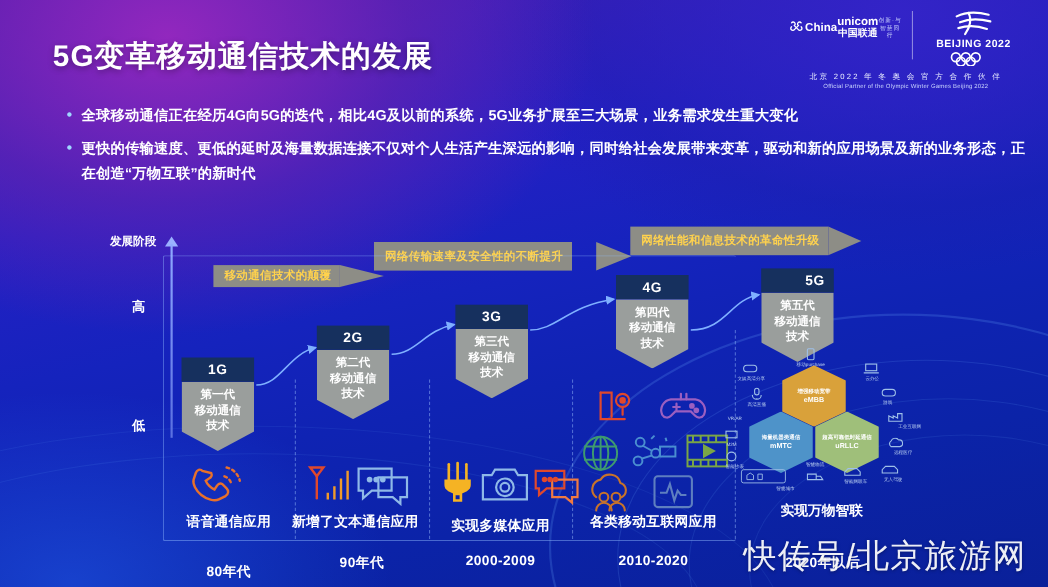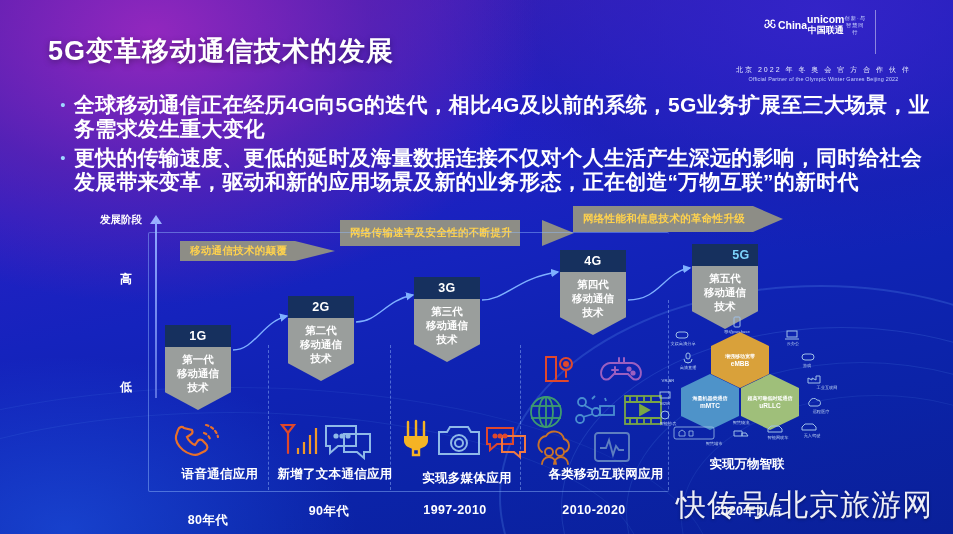--- a/index.html
+++ b/index.html
@@ -153,6 +153,26 @@
         <div class="unicom-sub">创新·与智慧同行</div>
       </div>
       <div class="logo-div"></div>
+      <div class="logo-right">
+        <svg class="bj-mark" viewBox="0 0 56 34">
+          <g fill="none" stroke="#ffffff" stroke-width="2.6" stroke-linecap="round">
+            <path d="M8 9 C20 3 34 4 46 7"></path>
+            <path d="M12 16 C24 11 36 12 48 15"></path>
+            <path d="M10 23 C22 19 33 20 44 24"></path>
+            <path d="M22 5 C26 12 24 22 18 30"></path>
+          </g>
+        </svg>
+        <div class="bj-txt">BEIJING 2022</div>
+        <svg class="rings" width="46" height="13" viewBox="0 0 46 13">
+          <g fill="none" stroke="#ffffff" stroke-width="1.5">
+            <circle cx="7" cy="5" r="4"></circle>
+              <circle cx="16" cy="5" r="4"></circle>
+              <circle cx="25" cy="5" r="4"></circle>
+            <circle cx="11.5" cy="9" r="4"></circle>
+              <circle cx="20.5" cy="9" r="4"></circle>
+          </g>
+        </svg>
+      </div>
     </div>
     <div class="partner-cn">北京 2022 年 冬 奥 会 官 方 合 作 伙 伴</div>
     <div class="partner-en">Official Partner of the Olympic Winter Games Beijing 2022</div>

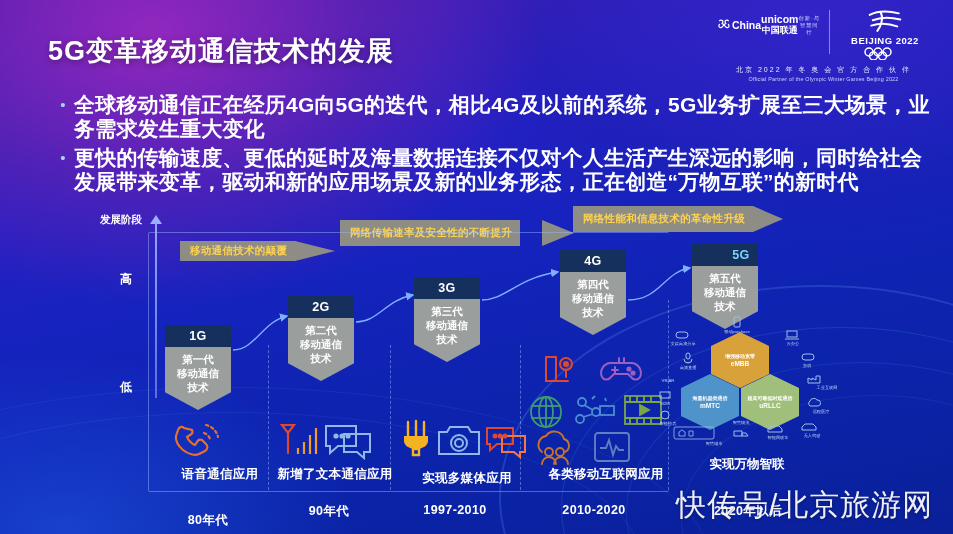--- a/index.html
+++ b/index.html
@@ -52,7 +52,7 @@
   .bullets{position:absolute;left:52px;top:93px;width:890px;}
   .bullet{display:flex;margin-bottom:6px;}
   .bullet .dot{color:#9fd7ff;font-size:15px;line-height:23px;width:22px;flex:0 0 22px;text-align:center;}
-  .bullet .txt{color:#ffffff;font-size:21px;line-height:23.5px;font-weight:bold;letter-spacing:0.2px;}
+  .bullet .txt{color:#ffffff;font-size:13px;line-height:23.5px;font-weight:bold;letter-spacing:0.2px;}
 
   
   .chart{position:absolute;left:0;top:205px;width:953px;height:329px;}

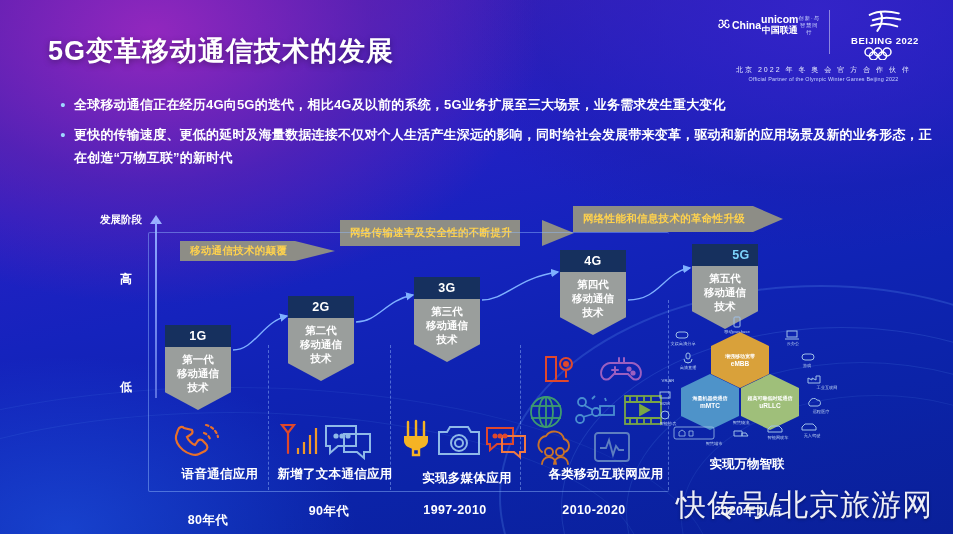--- a/index.html
+++ b/index.html
@@ -69,7 +69,7 @@
   .banner.big .body{height:26px;}
   .banner.big .head{border-top-width:13px;border-bottom-width:13px;}
   .banner span{color:#ffd24d;font-size:10.5px;font-weight:bold;white-space:nowrap;letter-spacing:0.3px;}
-  .b1{left:155px;top:240px;text-align:right;}
+  .b1{left:169px;top:240px;text-align:right;}
   .b1 .body{height:20px;}
   .b1 .head{border-top-width:10px;border-bottom-width:10px;border-left-width:40px;}
   .b2{left:315px;top:222px;gap:22px;}

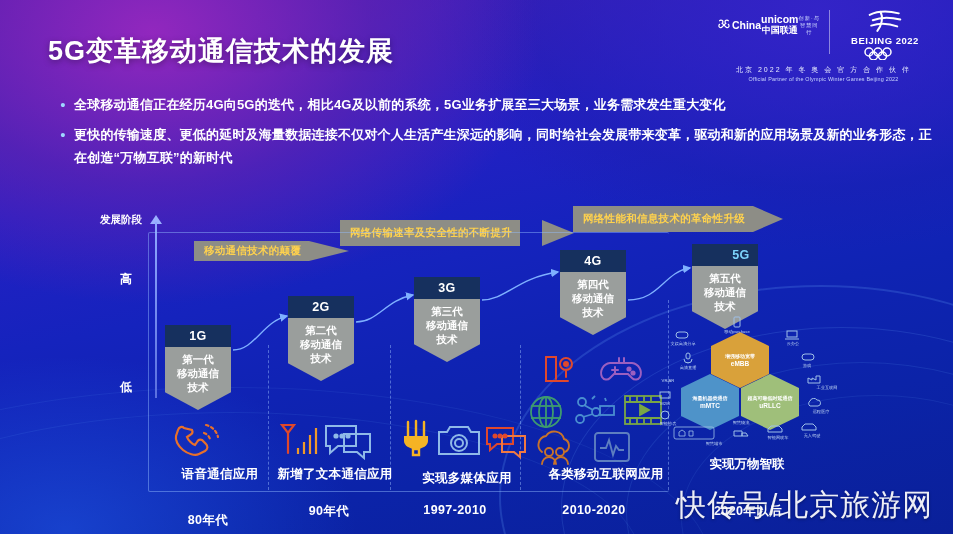--- a/index.html
+++ b/index.html
@@ -80,7 +80,7 @@
   
   .gen{position:absolute;width:66px;}
   .gen .ghead{background:#16305e;color:#ffffff;font-size:12.5px;font-weight:bold;text-align:center;padding:4px 0 4px;letter-spacing:0.5px;}
-  .gen.gold .ghead{color:#7dd3fc;padding-left:32px;}
+  .gen.gold .ghead{color:#ffffff;padding-left:32px;}
   .gen .gbody{
     background:#9a9e9c;color:#ffffff;font-size:10.5px;font-weight:bold;line-height:14px;
     text-align:center;padding:5px 0 3px;

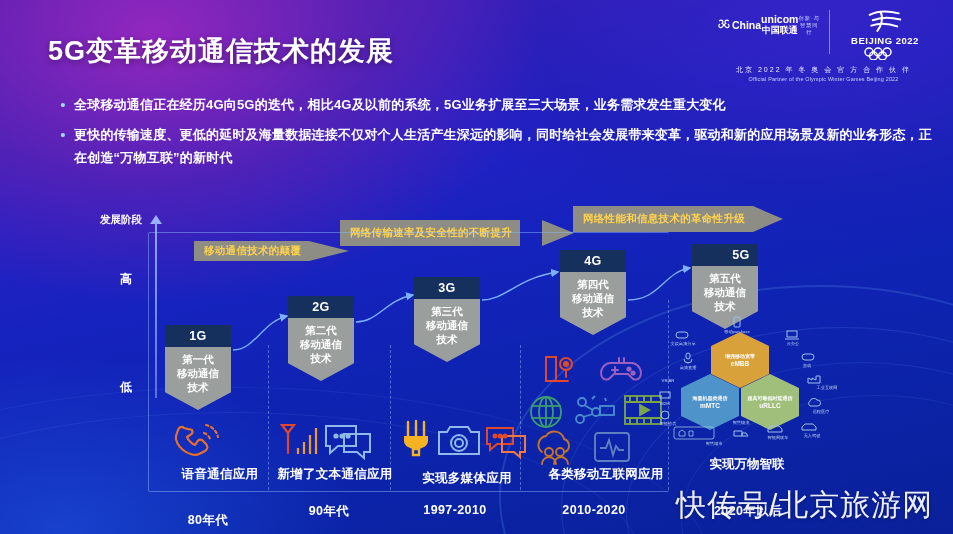--- a/index.html
+++ b/index.html
@@ -101,7 +101,7 @@
 
   
   .era-box{position:absolute;border:1px solid rgba(150,190,255,0.45);border-radius:2px;}
-  .cap{position:absolute;color:#ffffff;font-size:12.5px;font-weight:bold;text-align:center;letter-spacing:0.3px;padding-left:12px;}
+  .cap{position:absolute;color:#ffffff;font-size:12.5px;font-weight:bold;text-align:center;letter-spacing:0.3px;}
   .cap2{position:absolute;color:#ffffff;font-size:12.5px;font-weight:bold;text-align:center;line-height:17px;}
   .era{position:absolute;color:#ffffff;font-size:12.5px;font-weight:bold;text-align:center;letter-spacing:0.4px;}
 

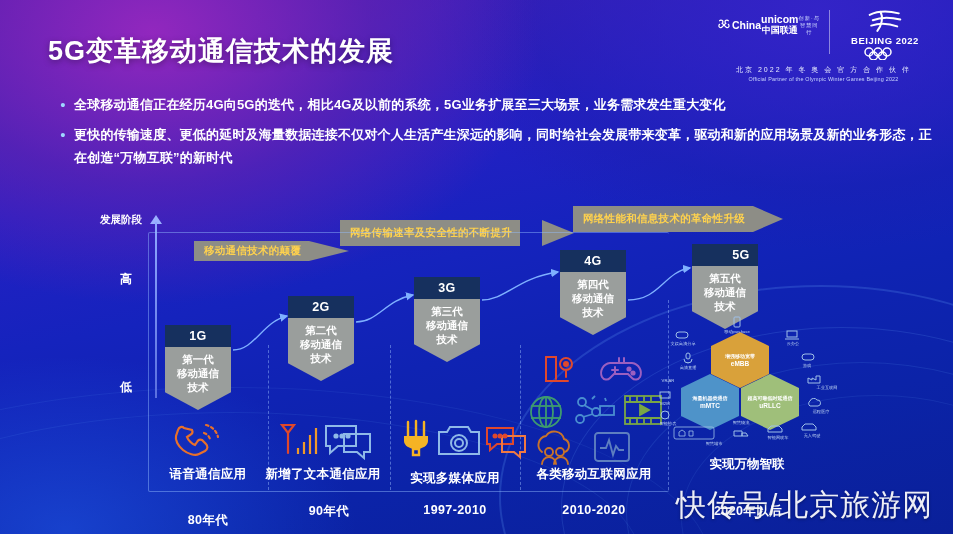--- a/index.html
+++ b/index.html
@@ -500,7 +500,7 @@
 
   <div class="era" style="left:148px;top:512px;width:120px;">80年代</div>
   <div class="era" style="left:268px;top:503px;width:122px;">90年代</div>
-  <div class="era" style="left:390px;top:503px;width:130px;">1997-2010</div>
+  <div class="era" style="left:390px;top:503px;width:130px;">2000-2009</div>
   <div class="era" style="left:520px;top:503px;width:148px;">2010-2020</div>
   <div class="era" style="left:668px;top:503px;width:160px;">2020年以后</div>
 

